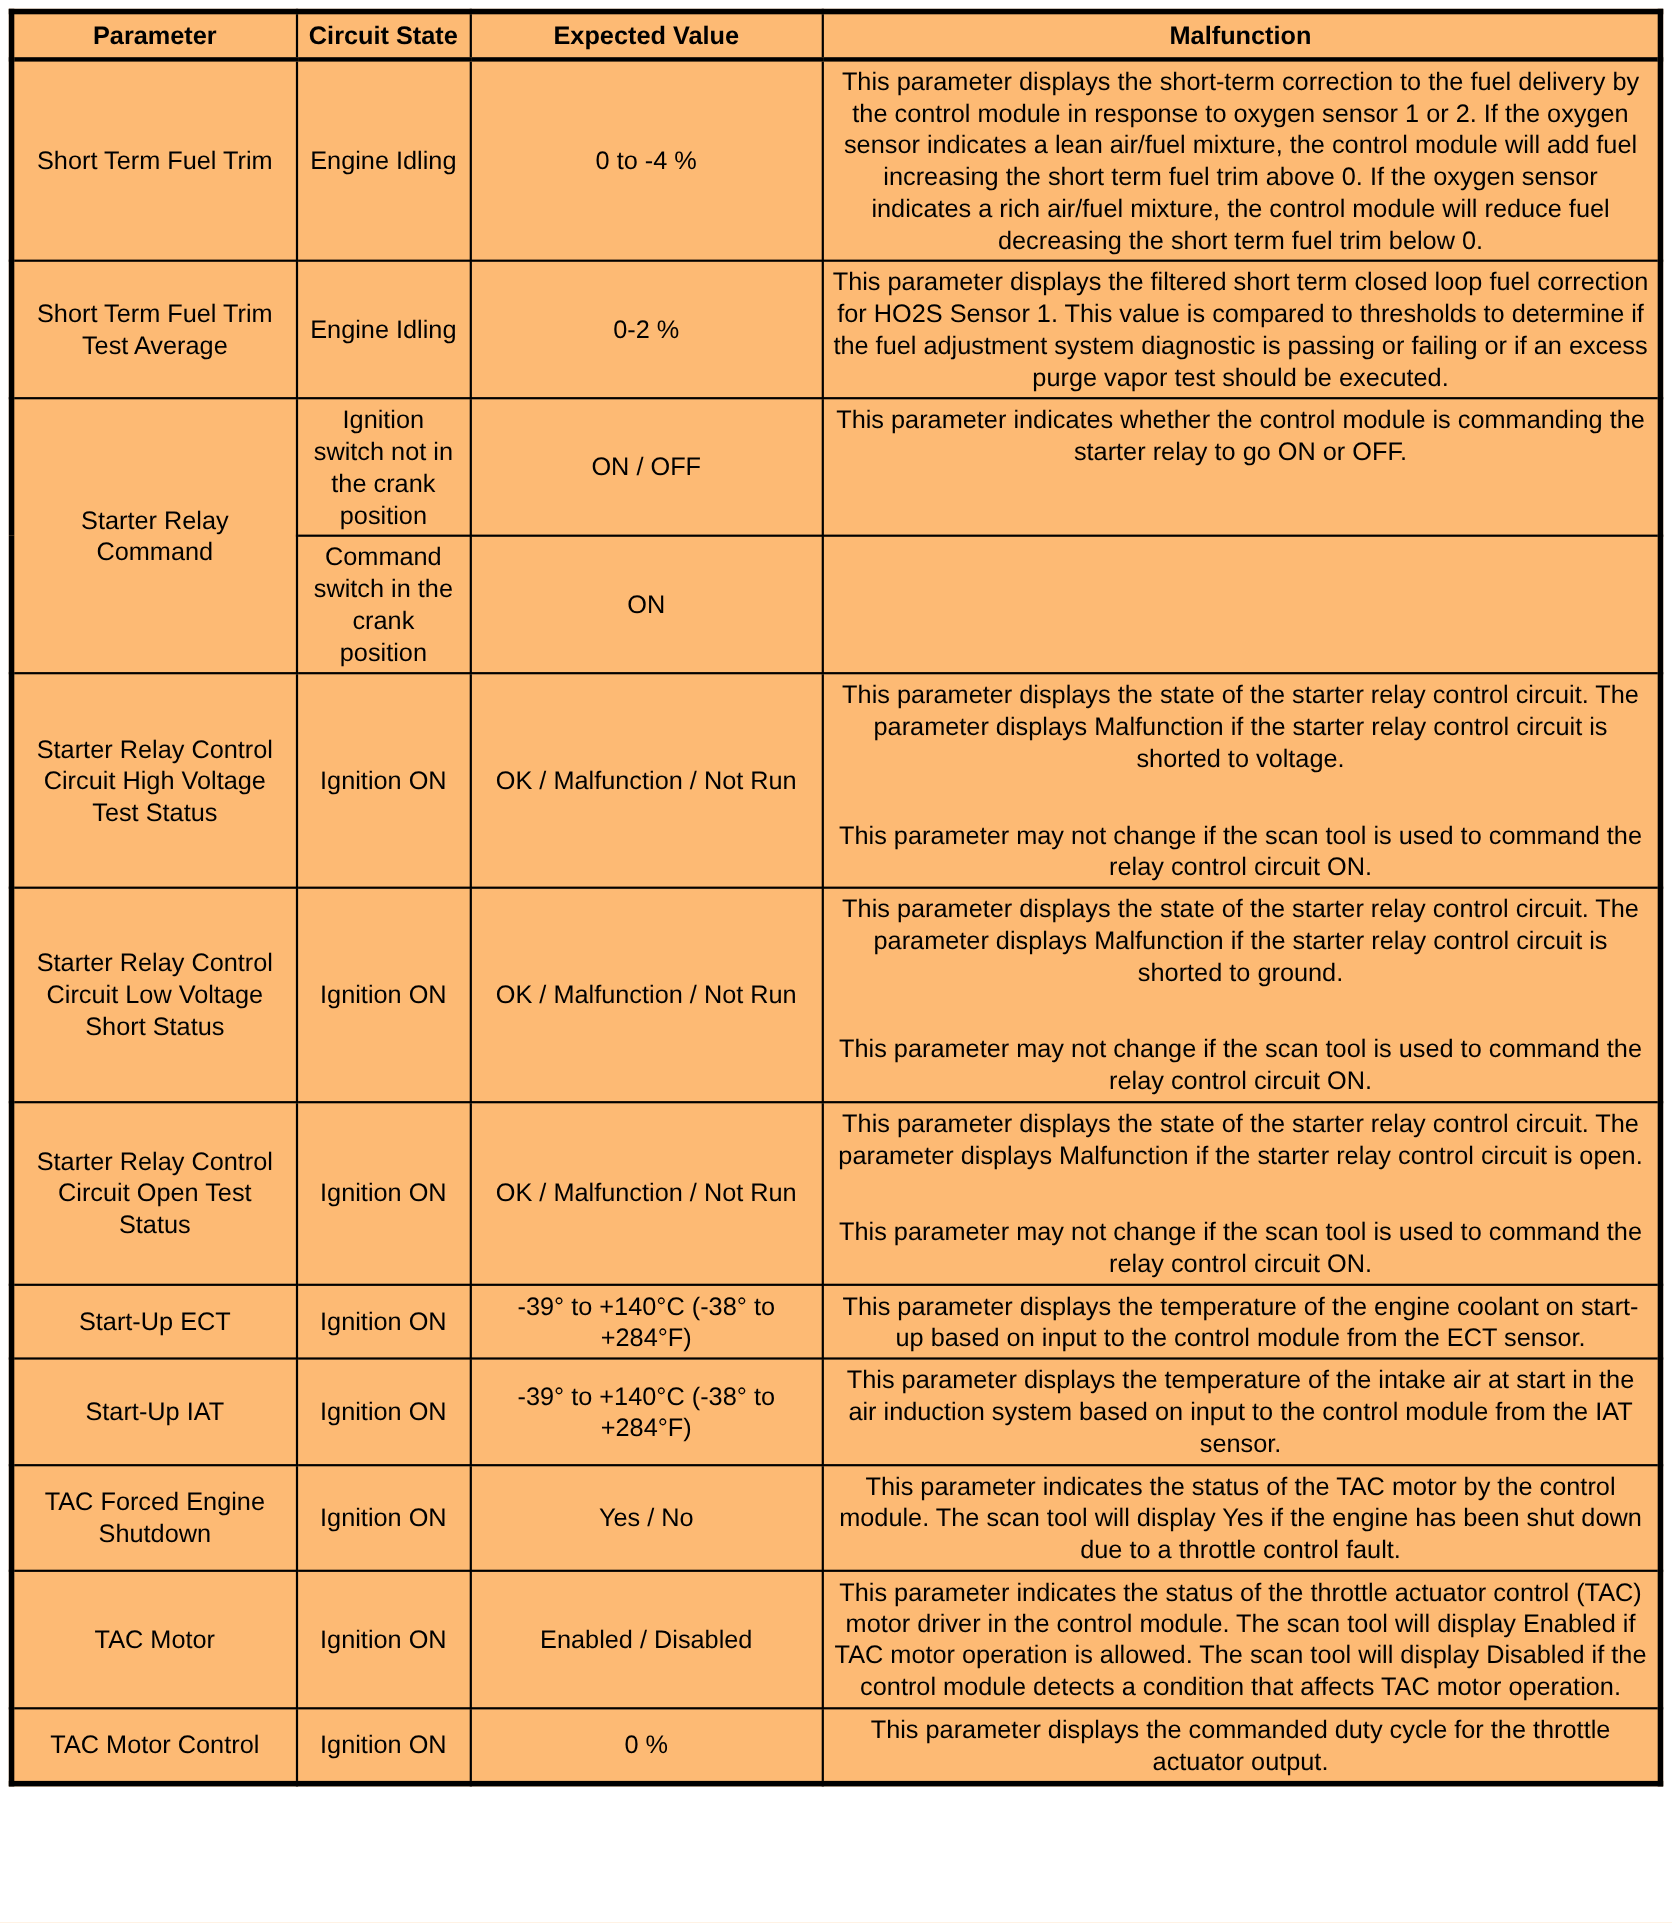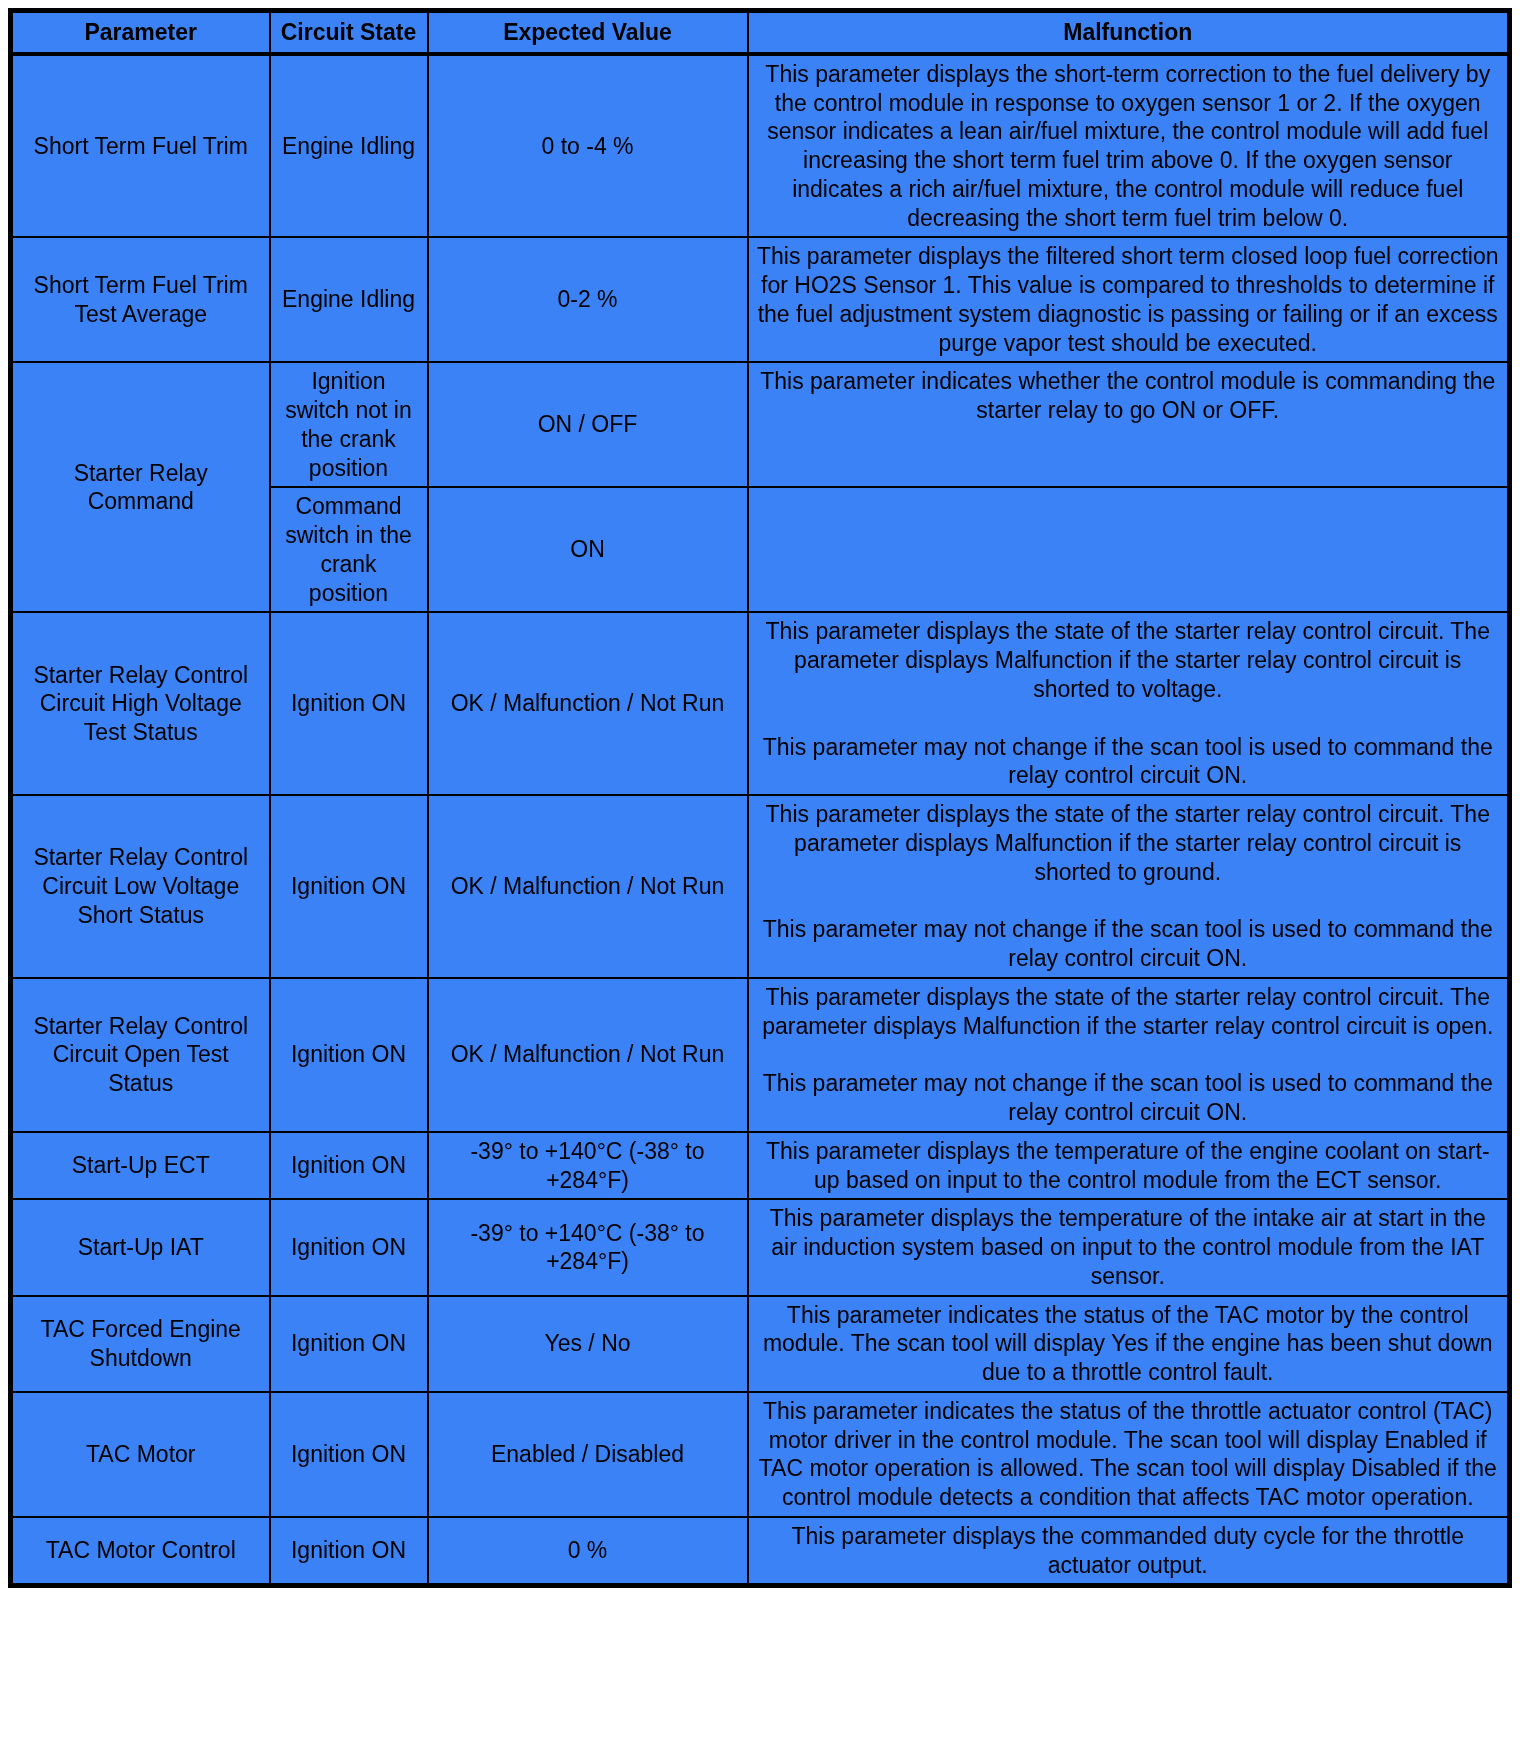--- a/index.html
+++ b/index.html
@@ -16,7 +16,7 @@
     width: 1504px;
     table-layout: fixed;
     border: 5px solid #000000;
-    background: #3b82f6;
+    background: #fdba74;
   }
   th, td {
     border: 2px solid #000000;

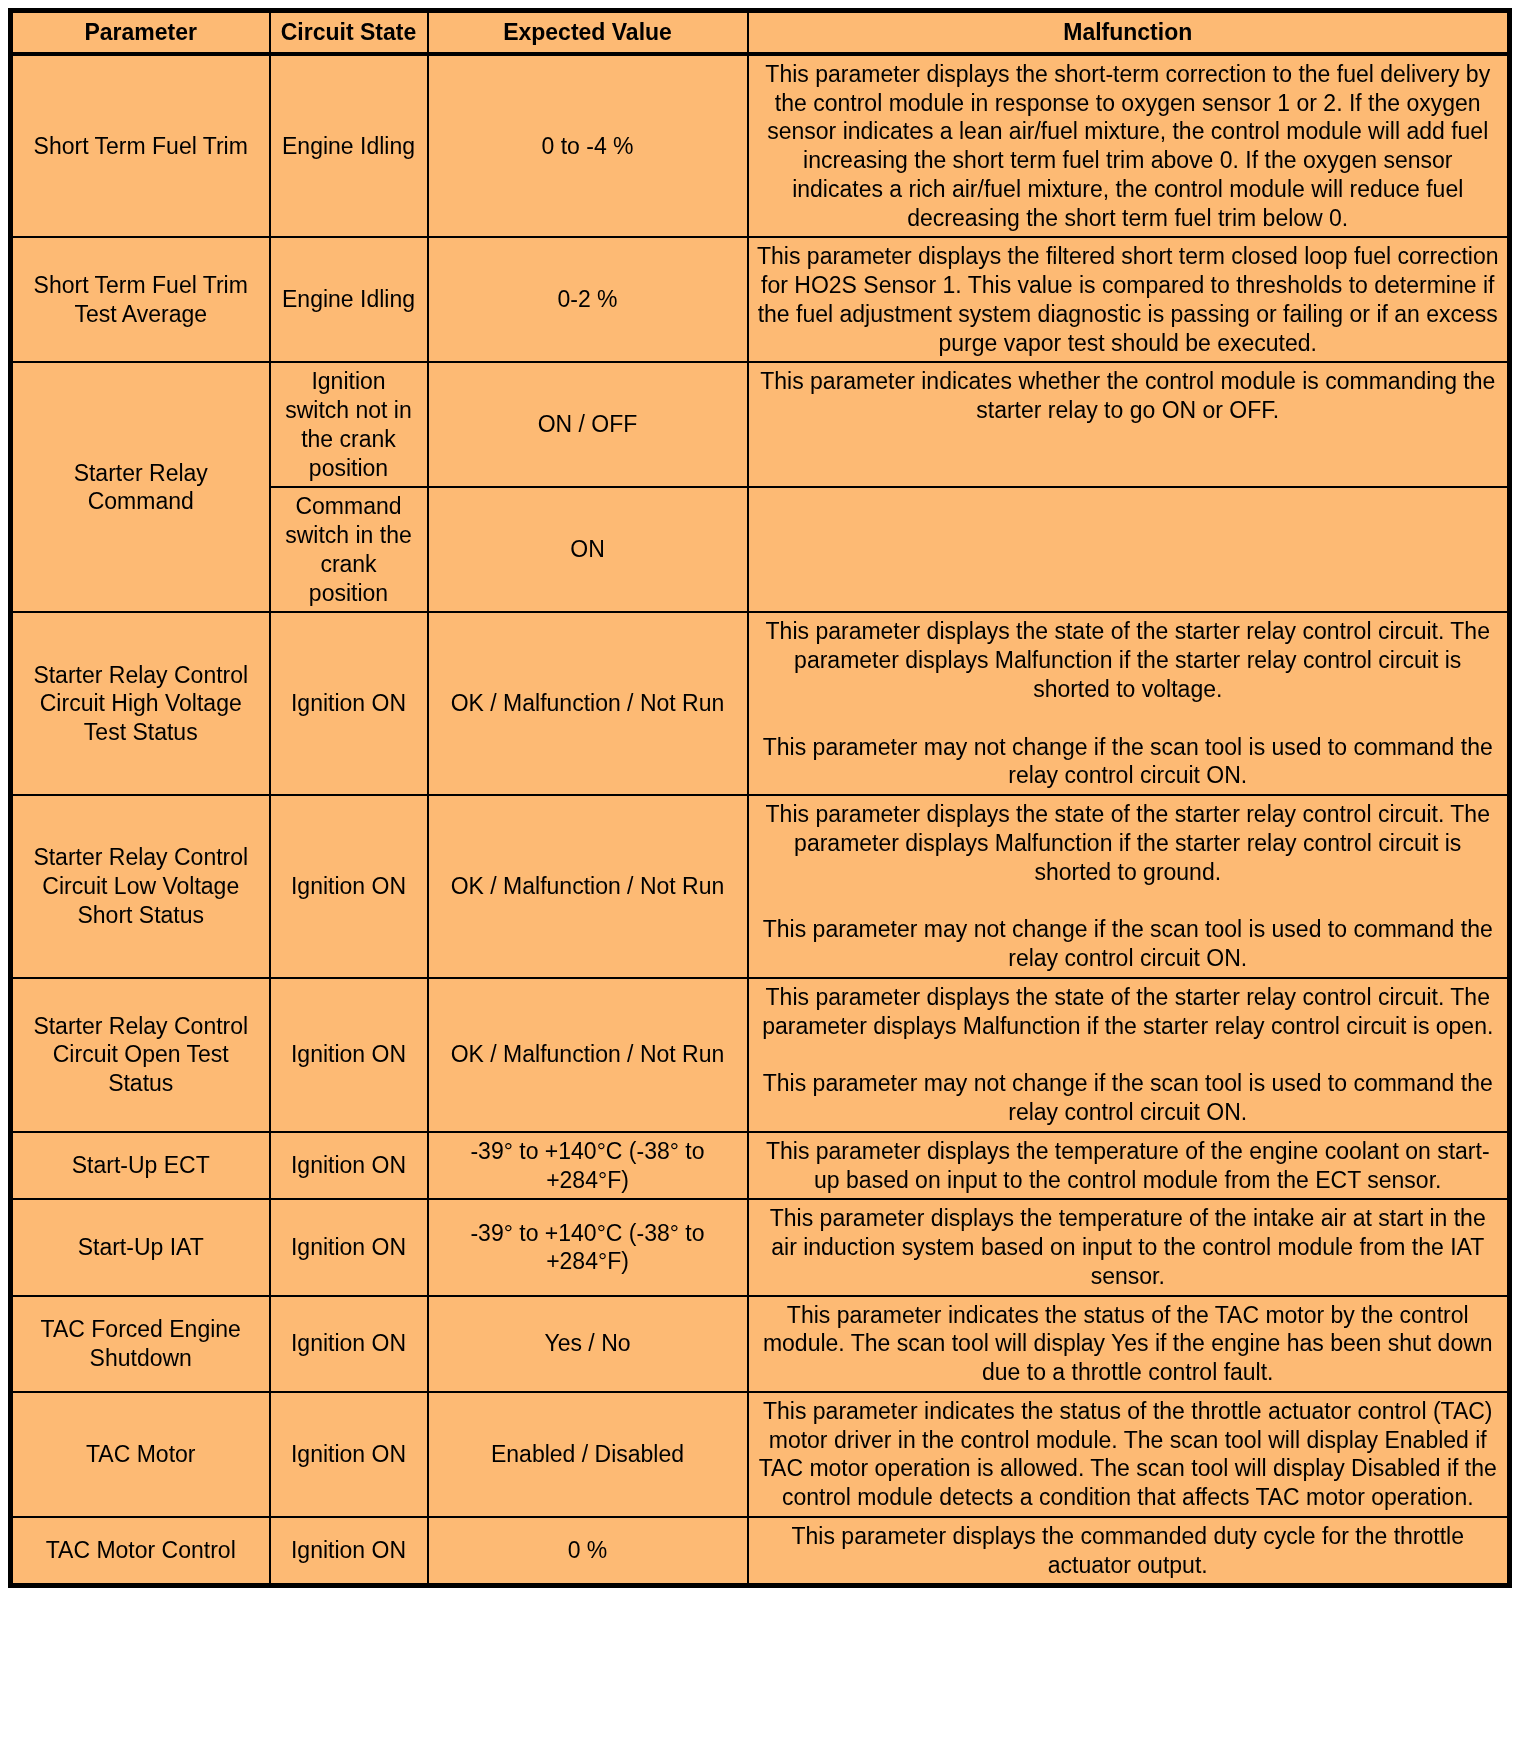--- a/index.html
+++ b/index.html
@@ -35,7 +35,7 @@
   th.align-left { text-align: center; }
   td { vertical-align: middle; text-align: center; }
   td.desc { vertical-align: top; }
-  td.desc .para + .para { margin-top: 29px; }
+  td.desc .para + .para { margin-top: 41px; }
   col.c-param { width: 259px; }
   col.c-state { width: 158px; }
   col.c-value { width: 320px; }

